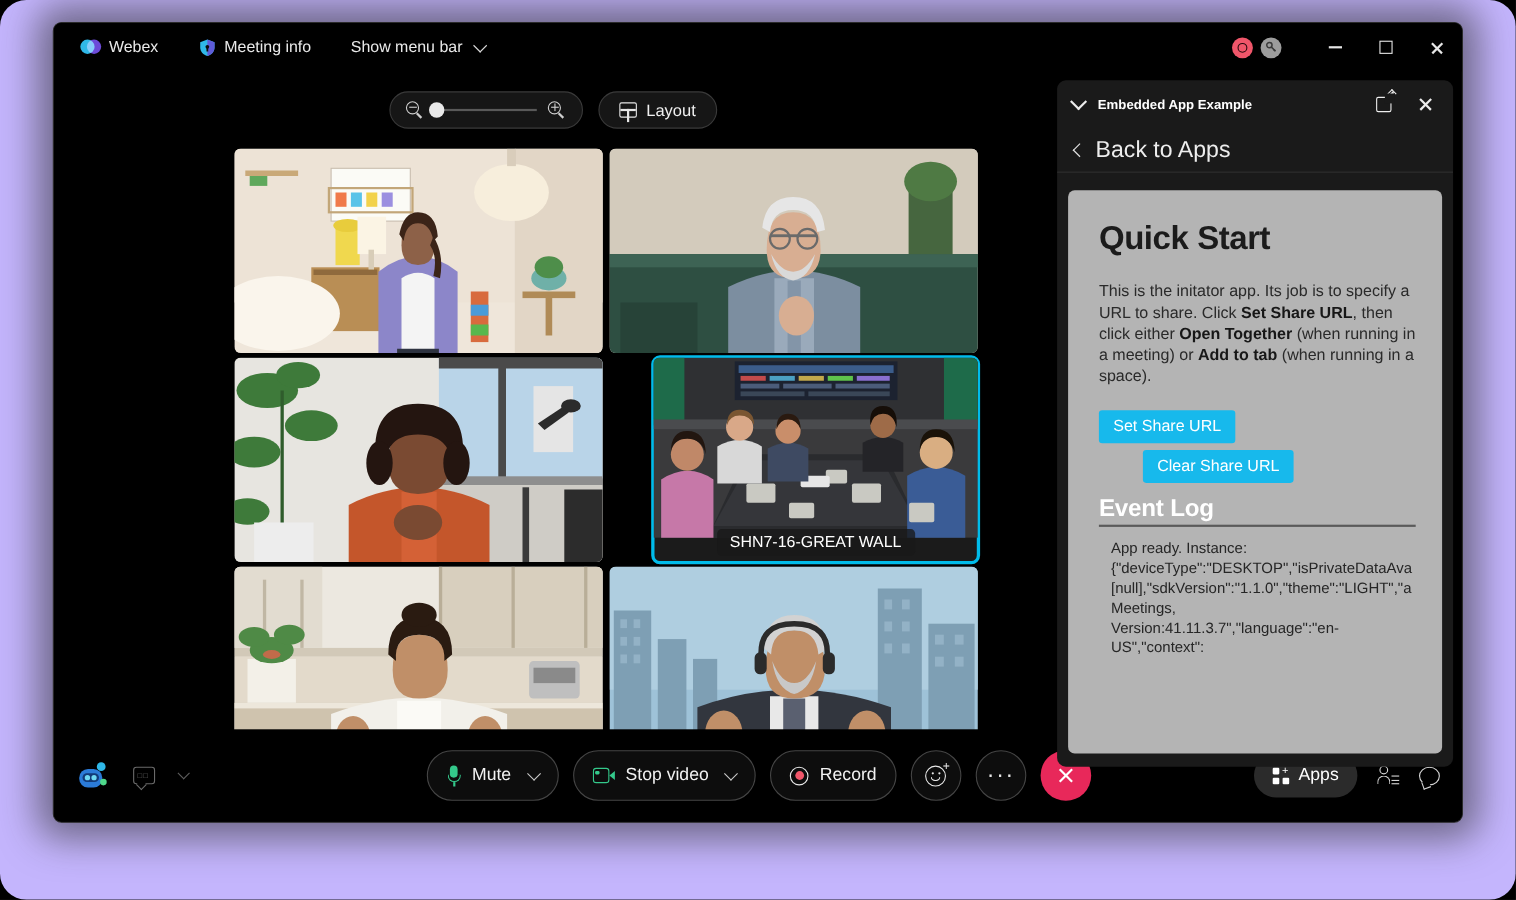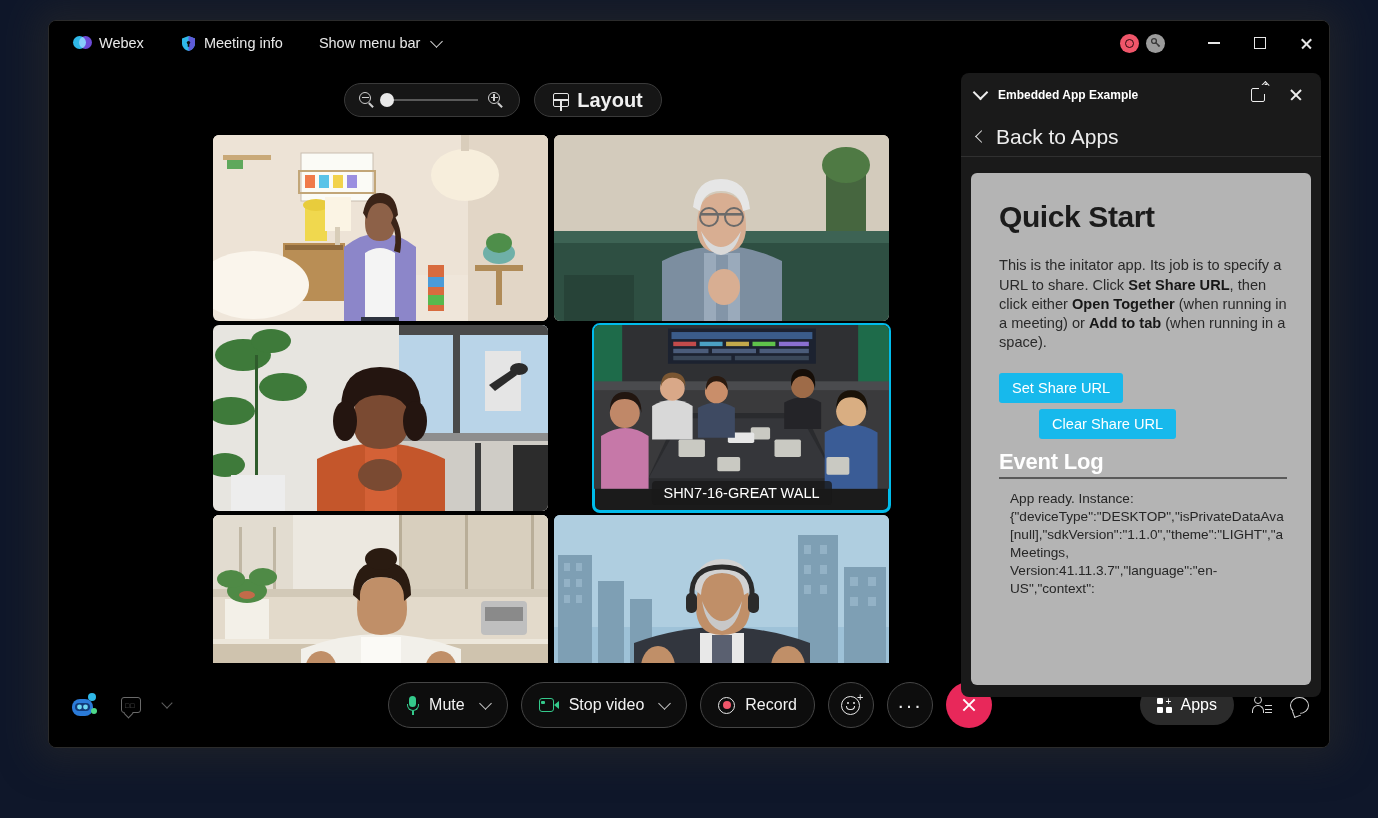--- a/index.html
+++ b/index.html
@@ -12,7 +12,8 @@
   #root {
     position: relative;
     width: 1378px; height: 818px;
-    background: #0f172a;
+    background: #c4b5fd;
+    border-radius: 24px;
   }
 
   

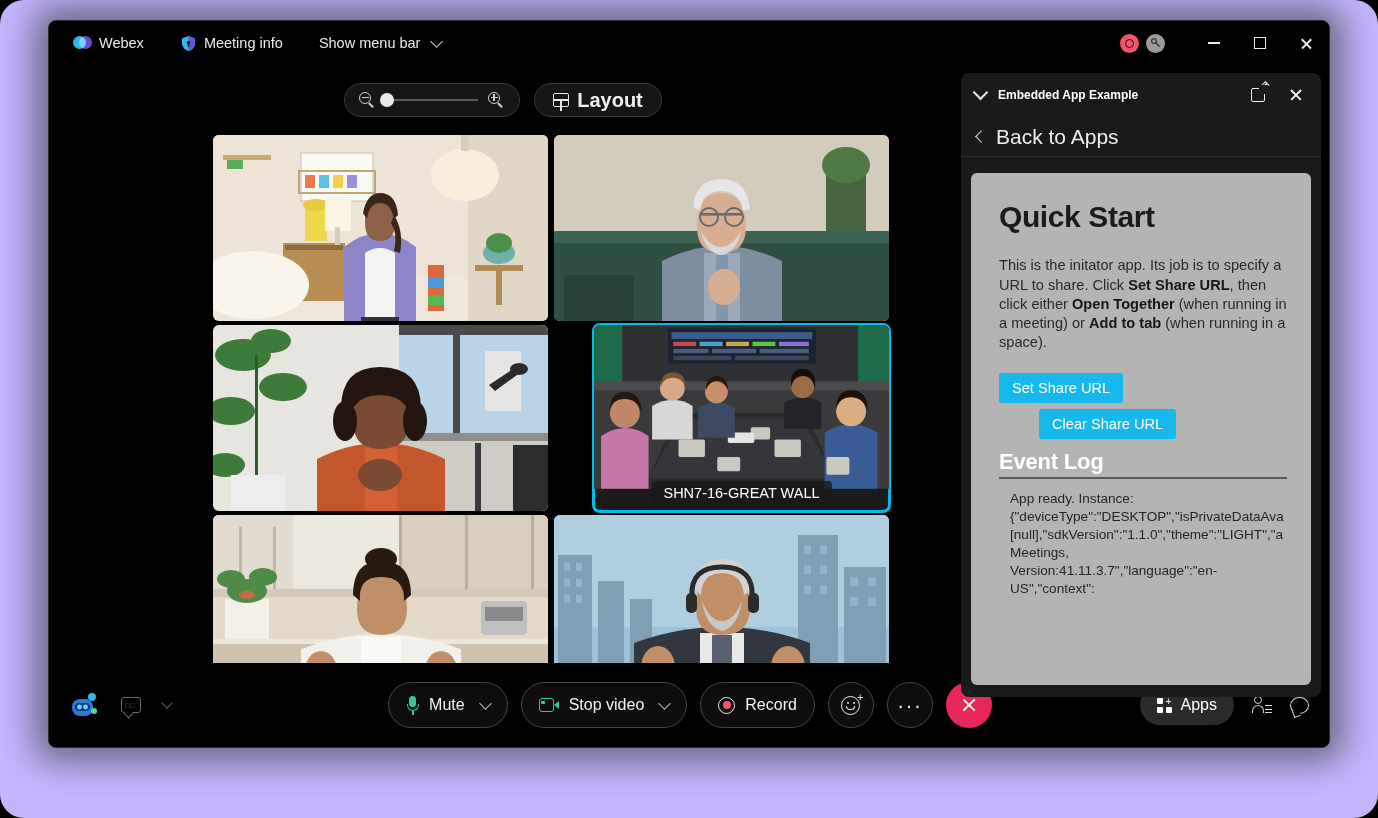--- a/index.html
+++ b/index.html
@@ -115,7 +115,7 @@
   .layout-pill {
     display:flex; align-items:center; gap:8px;
     background:#161616; border:1px solid #3a3a3a; border-radius:20px;
-    padding: 3px 18px; height: 34px; color:#f0f0f0; font-size:20px;font-weight:bold;
+    padding: 3px 18px; height: 34px; color:#f0f0f0; font-size:15px;
   }
   .grid-ico { width:16px; height:14px; border:1.5px solid #e6e6e6; border-radius:2px;
               position:relative; }

